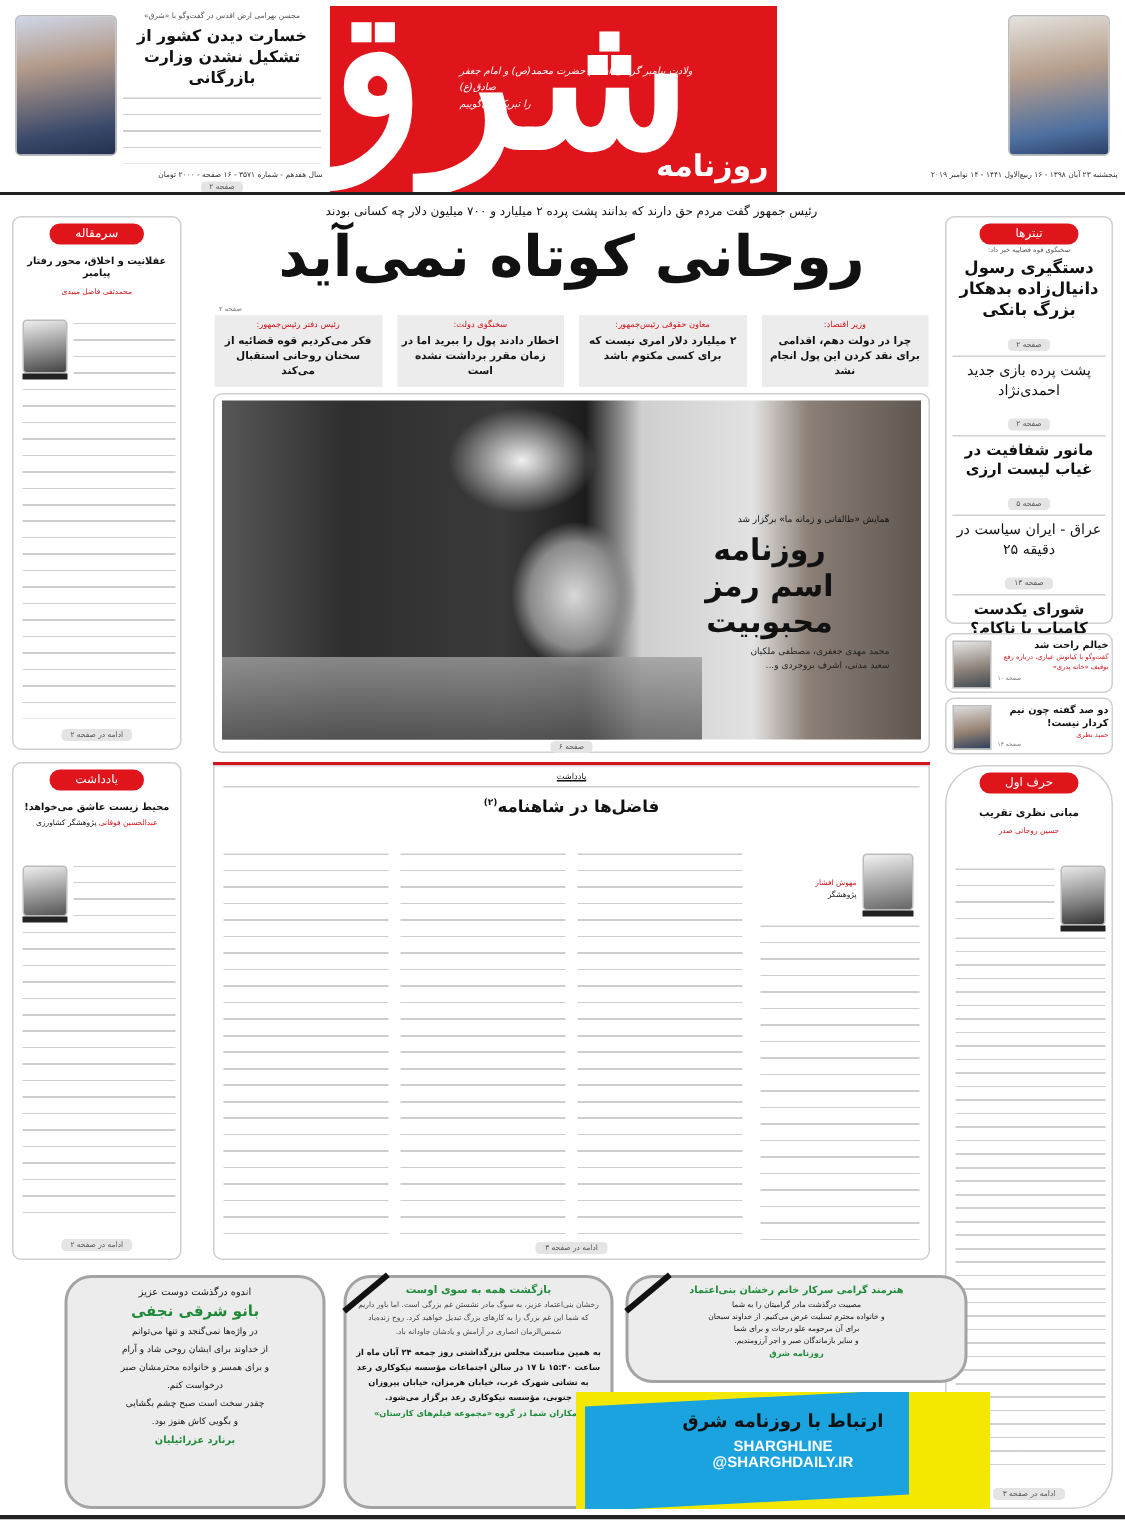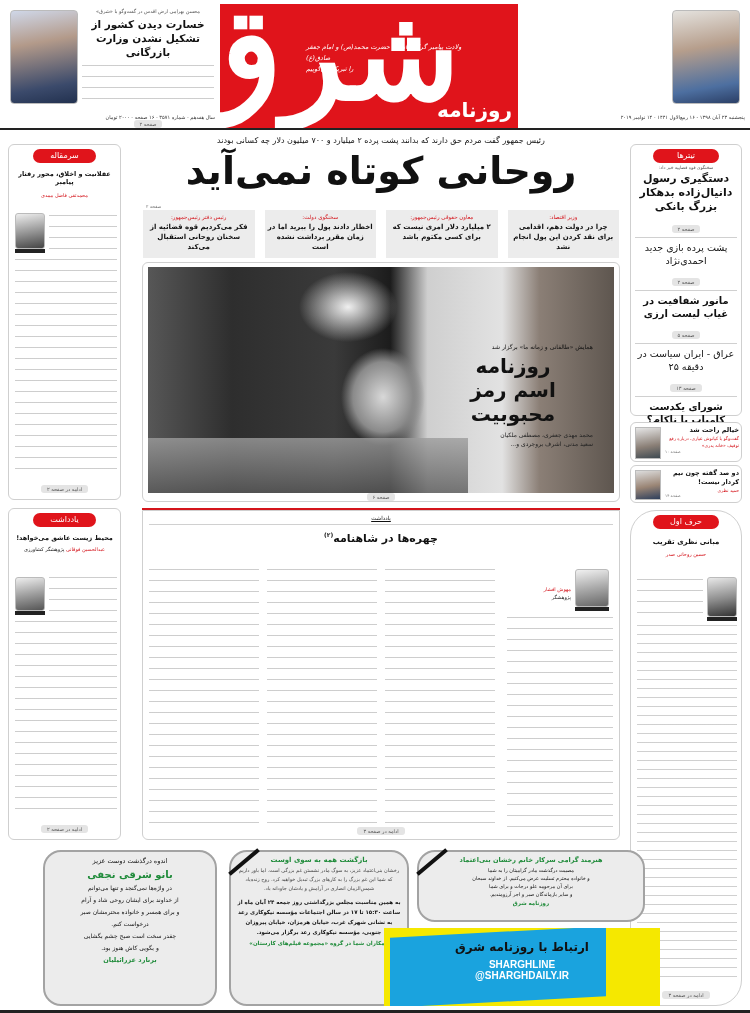--- a/index.html
+++ b/index.html
@@ -185,7 +185,7 @@
   <div class="center" style="font-size:5.5px;margin-top:4px;text-decoration:underline;">یادداشت</div>
   <div class="hr" style="margin:3px 6px 0;"></div>
   <div style="font-size:11px;font-weight:bold;text-align:center;margin-top:6px;">
-    <span>چهره‌ها در شاهنامه</span><sup style="font-size:6px;">(۲)</sup>
+    <span>فاضل‌ها در شاهنامه</span><sup style="font-size:6px;">(۲)</sup>
   </div>
   <div class="abs photo" style="left:432px;top:58px;width:34px;height:38px;border-radius:3px;background:linear-gradient(170deg,#f1f1f1,#aaa 50%,#666);"></div>
   <div class="abs" style="left:432px;top:96px;width:34px;height:4px;background:#222;"></div>

